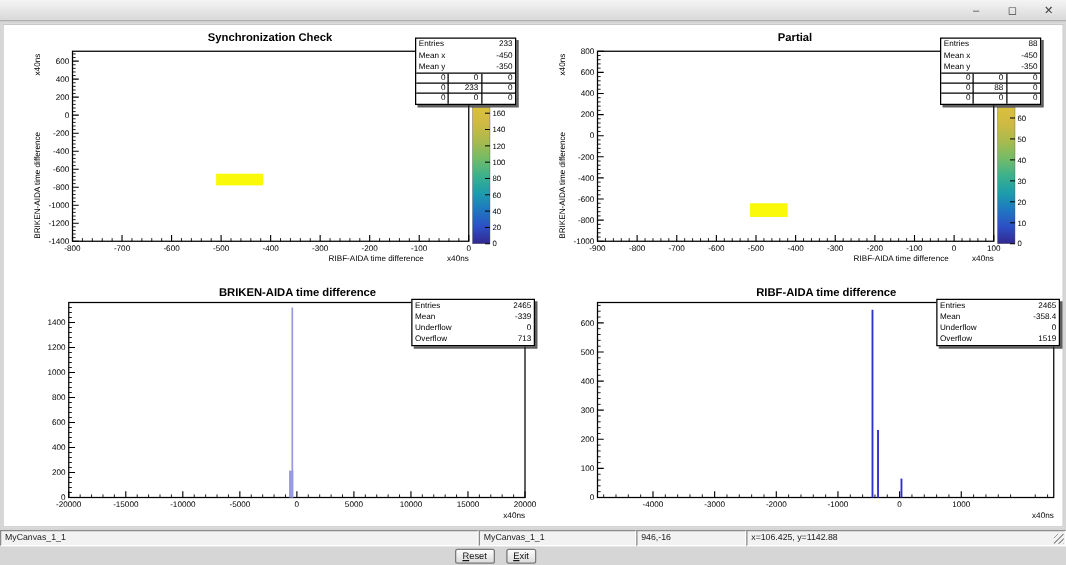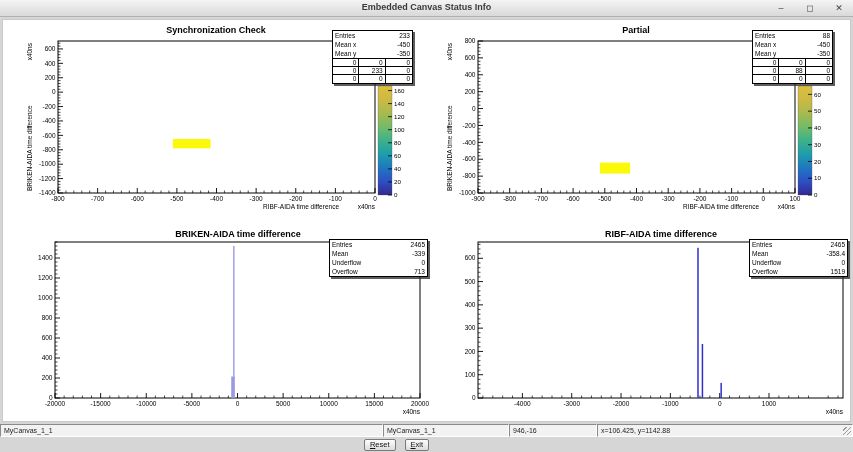--- a/index.html
+++ b/index.html
@@ -50,7 +50,6 @@
 <body>
 
 <div class="titlebar">
-  <span class="wtitle">Embedded Canvas Status Info</span>
 
   <div class="wcontrols" style="position:absolute;right:8px;top:2px;display:flex;gap:17px;">
     <span class="wbtn">–</span>

